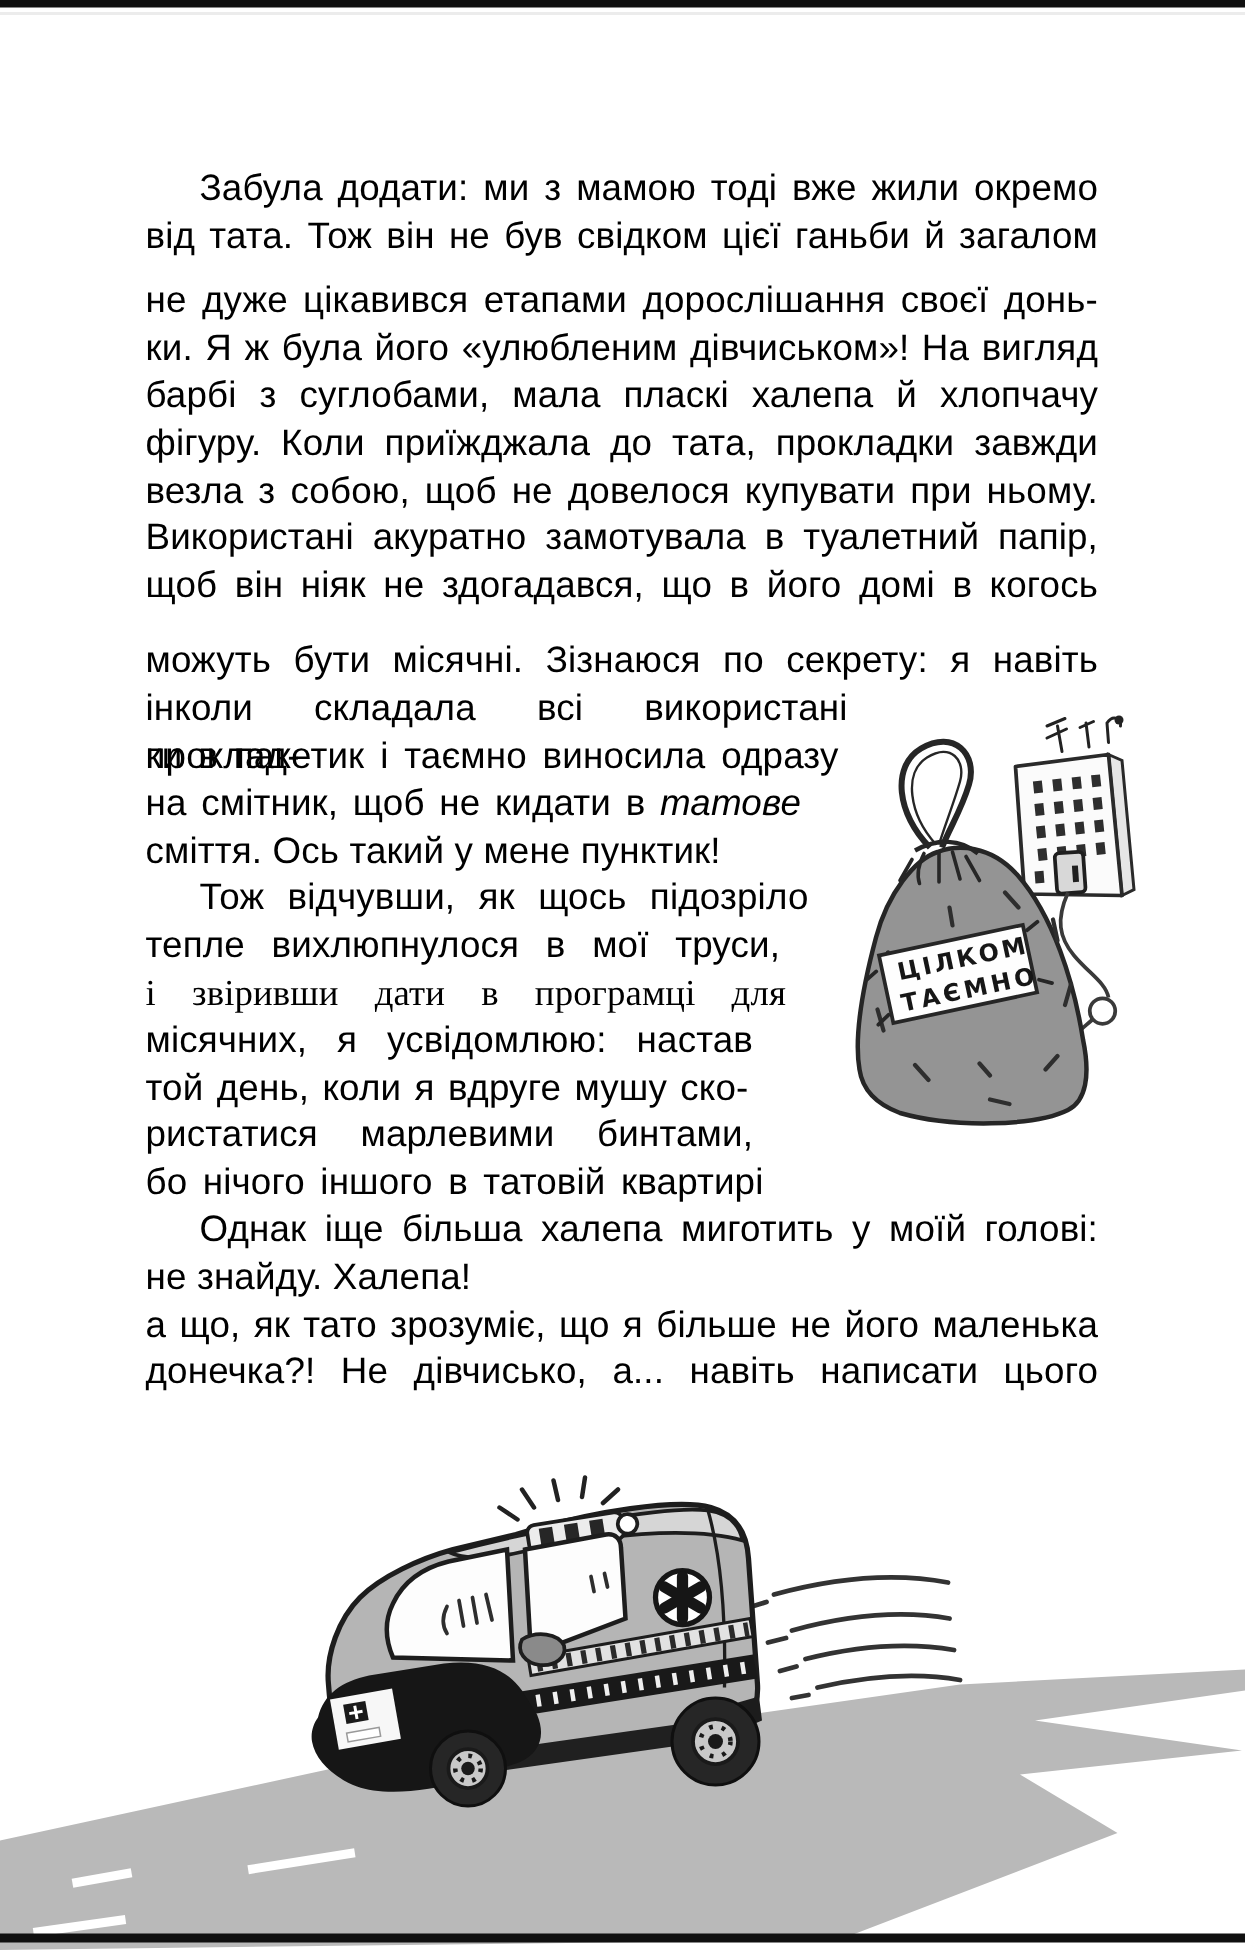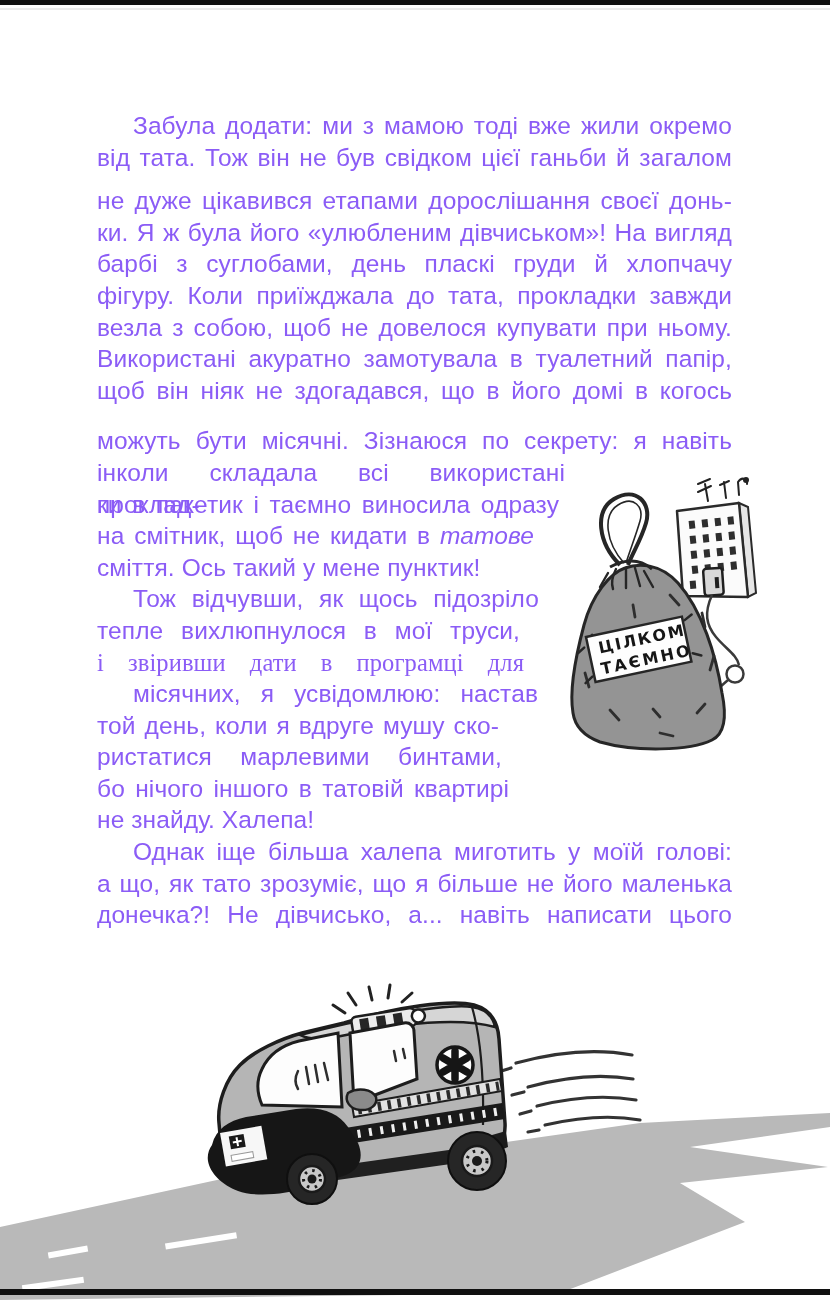--- a/index.html
+++ b/index.html
@@ -32,7 +32,7 @@
 <div class="frame-bar" id="bar-top"></div>
 <div id="bar-top-faint"></div>
 
-<div id="text-block" style="color: #8b5cf6;">
+<div id="text-block" style="color: #000000;">
     <div class="ln" style="width: 635px; text-indent: 36px;"><span>Забула додати: ми з мамою тоді вже жили окремо</span></div>
     <div class="ln" style="width: 635px;"><span>від тата. Тож він не був свідком цієї ганьби й загалом</span></div>
     <div class="ln" style="width: 635px; margin-top: 12px;"><span>не дуже цікавився етапами дорослішання своєї донь-</span></div>

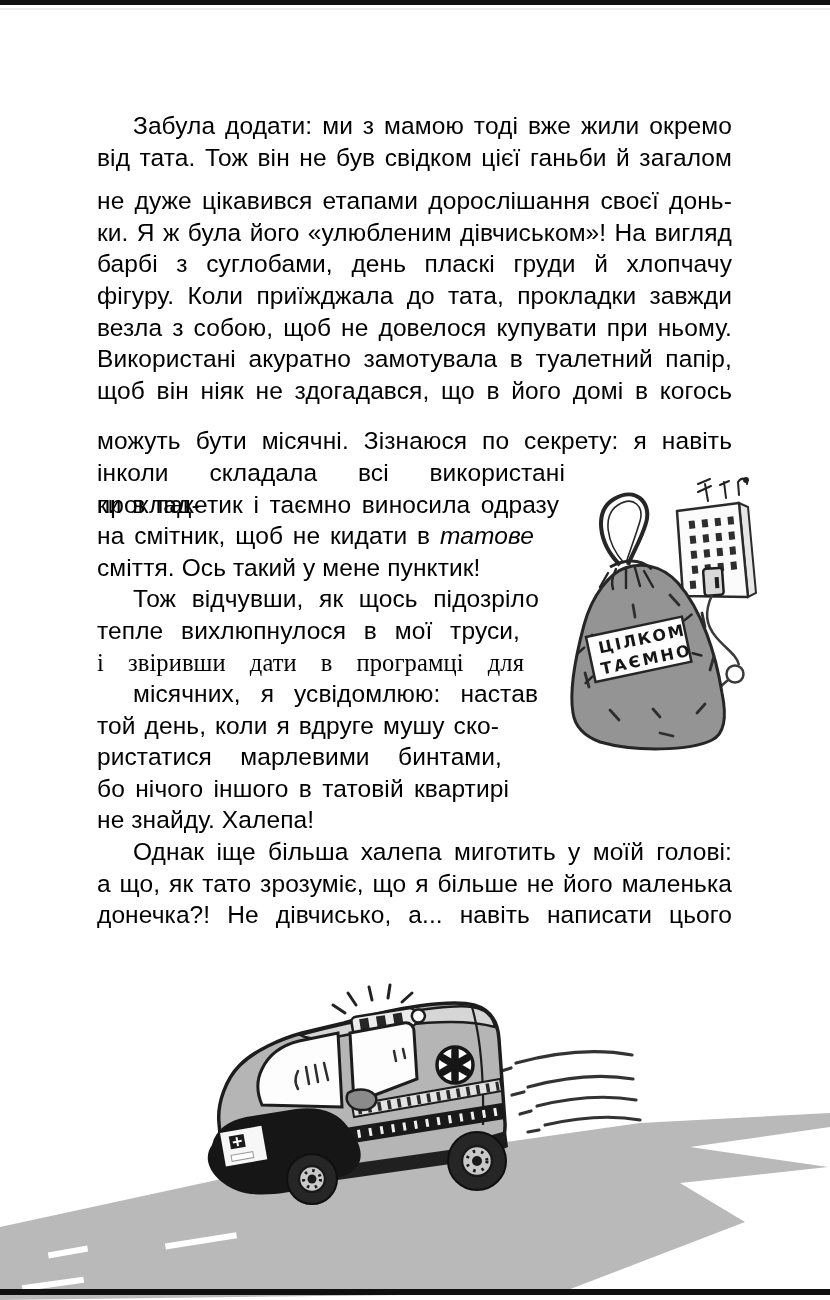--- a/index.html
+++ b/index.html
@@ -37,7 +37,7 @@
     <div class="ln" style="width: 635px;"><span>від тата. Тож він не був свідком цієї ганьби й загалом</span></div>
     <div class="ln" style="width: 635px; margin-top: 12px;"><span>не дуже цікавився етапами дорослішання своєї донь-</span></div>
     <div class="ln" style="width: 635px;"><span>ки. Я ж була його «улюбленим дівчиськом»! На вигляд</span></div>
-    <div class="ln" style="width: 635px;"><span>барбі з суглобами, день пласкі груди й хлопчачу</span></div>
+    <div class="ln" style="width: 635px;"><span>барбі з суглобами, мала пласкі халепа й хлопчачу</span></div>
     <div class="ln" style="width: 635px;"><span>фігуру. Коли приїжджала до тата, прокладки завжди</span></div>
     <div class="ln" style="width: 635px;"><span>везла з собою, щоб не довелося купувати при ньому.</span></div>
     <div class="ln" style="width: 635px;"><span>Використані акуратно замотувала в туалетний папір,</span></div>

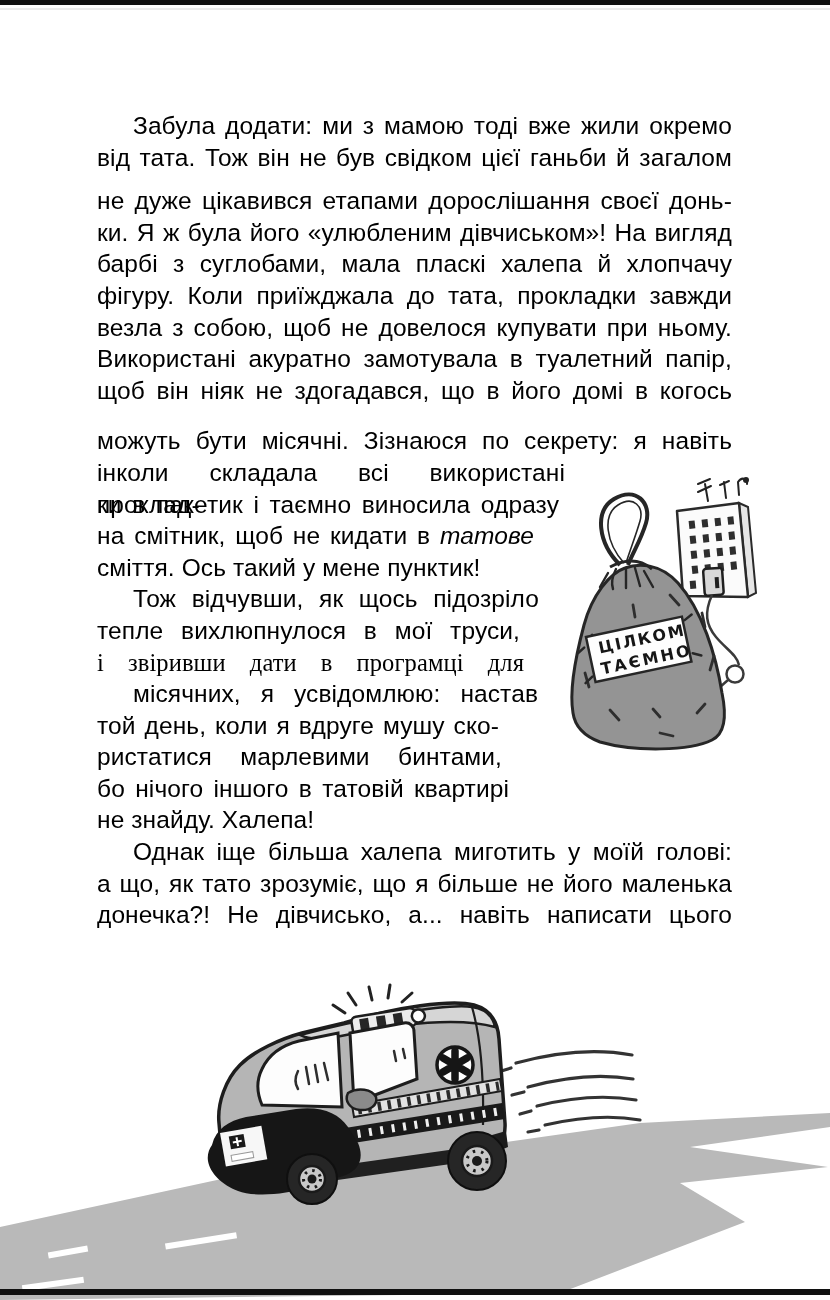--- a/index.html
+++ b/index.html
@@ -50,7 +50,7 @@
     <div class="ln" style="width: 442px; text-indent: 36px;"><span>Тож відчувши, як щось підозріло</span></div>
     <div class="ln" style="width: 423px;"><span>тепле вихлюпнулося в мої труси,</span></div>
     <div class="ln" style="width: 427px; font-family: Liberation Serif, serif;"><span>і звіривши дати в програмці для</span></div>
-    <div class="ln" style="width: 405px; margin-left: 36px;"><span>місячних, я усвідомлюю: настав</span></div>
+    <div class="ln" style="width: 405px;"><span>місячних, я усвідомлюю: настав</span></div>
     <div class="ln" style="width: 402px;"><span>той день, коли я вдруге мушу ско-</span></div>
     <div class="ln" style="width: 405px;"><span>ристатися марлевими бинтами,</span></div>
     <div class="ln" style="width: 412px;"><span>бо нічого іншого в татовій квартирі</span></div>

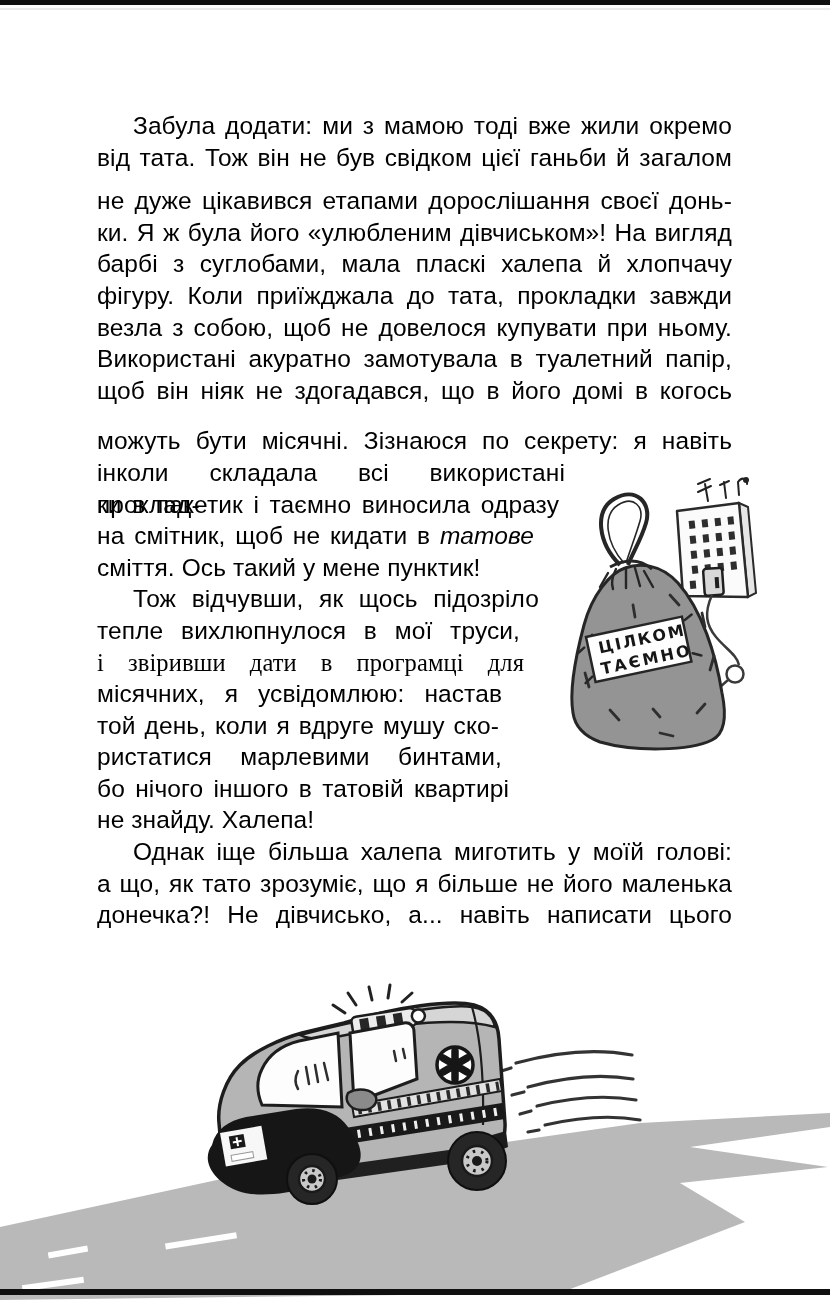--- a/index.html
+++ b/index.html
@@ -54,8 +54,8 @@
     <div class="ln" style="width: 402px;"><span>той день, коли я вдруге мушу ско-</span></div>
     <div class="ln" style="width: 405px;"><span>ристатися марлевими бинтами,</span></div>
     <div class="ln" style="width: 412px;"><span>бо нічого іншого в татовій квартирі</span></div>
+    <div class="ln" style="width: 635px; text-indent: 36px;"><span>Однак іще більша халепа миготить у моїй голові:</span></div>
     <div class="ln last"><span>не знайду. Халепа!</span></div>
-    <div class="ln" style="width: 635px; text-indent: 36px;"><span>Однак іще більша халепа миготить у моїй голові:</span></div>
     <div class="ln" style="width: 635px;"><span>а що, як тато зрозуміє, що я більше не його маленька</span></div>
     <div class="ln" style="width: 635px;"><span>донечка?! Не дівчисько, а... навіть написати цього</span></div>
   </div>

